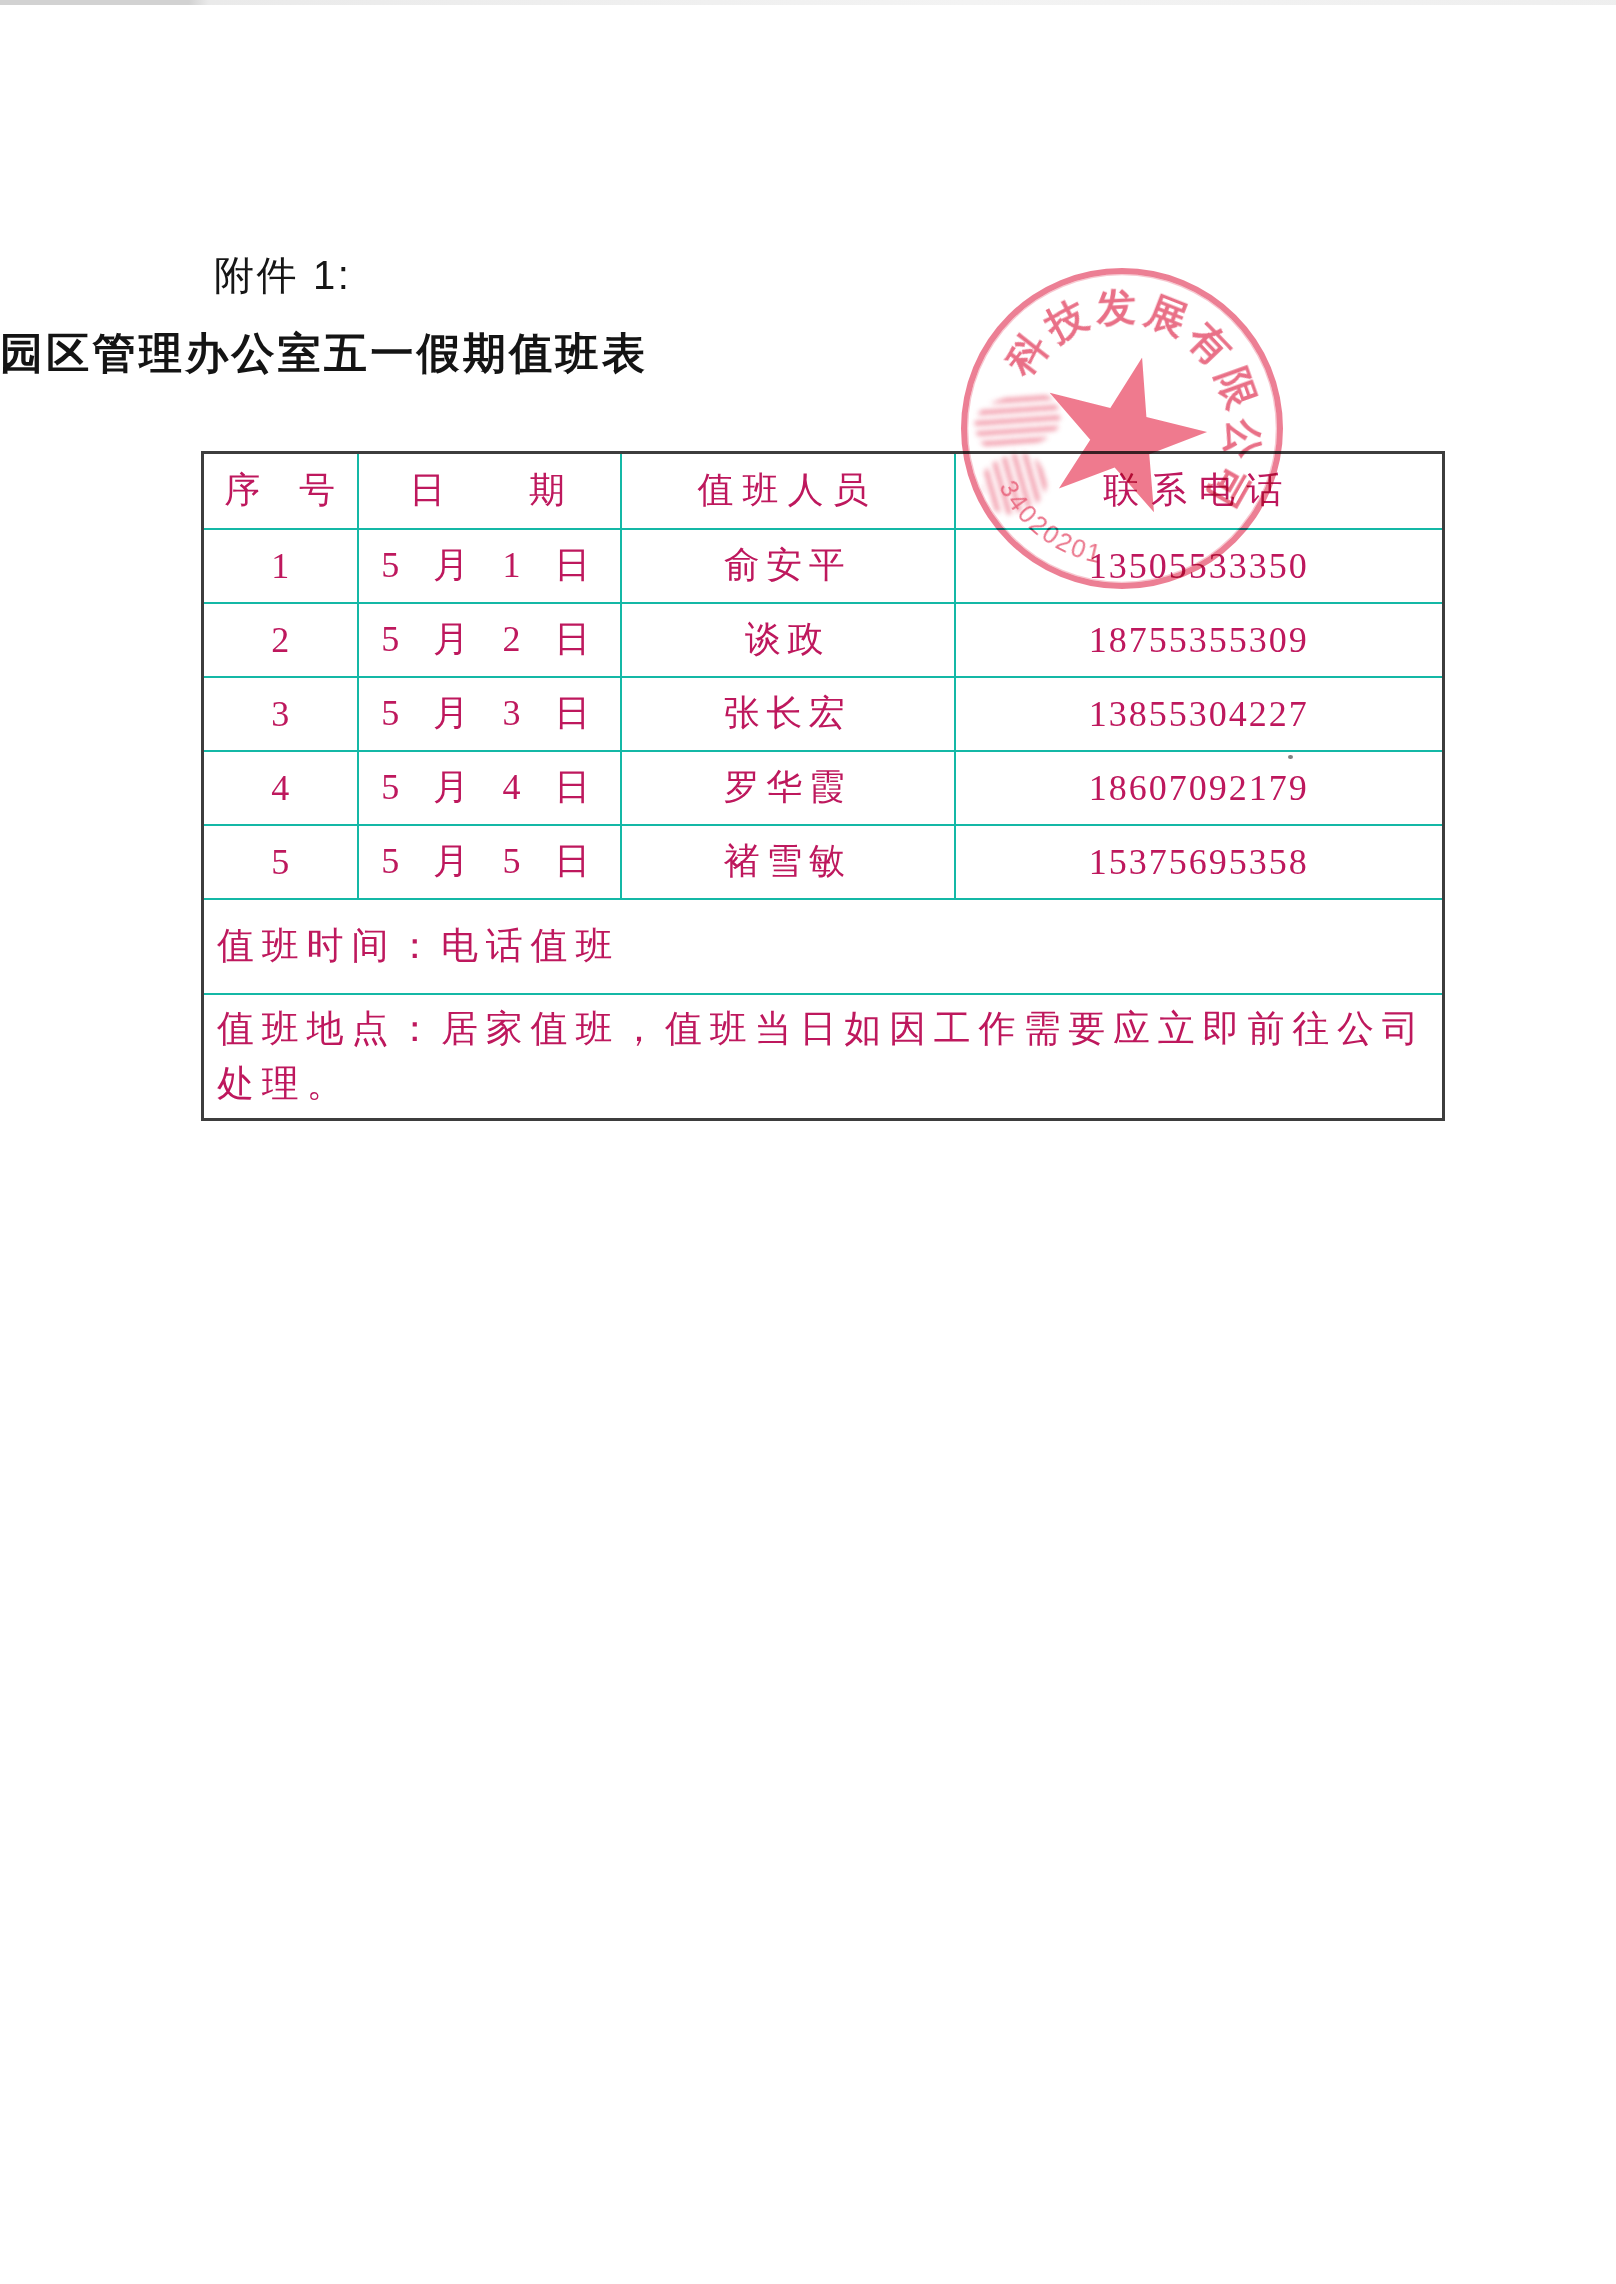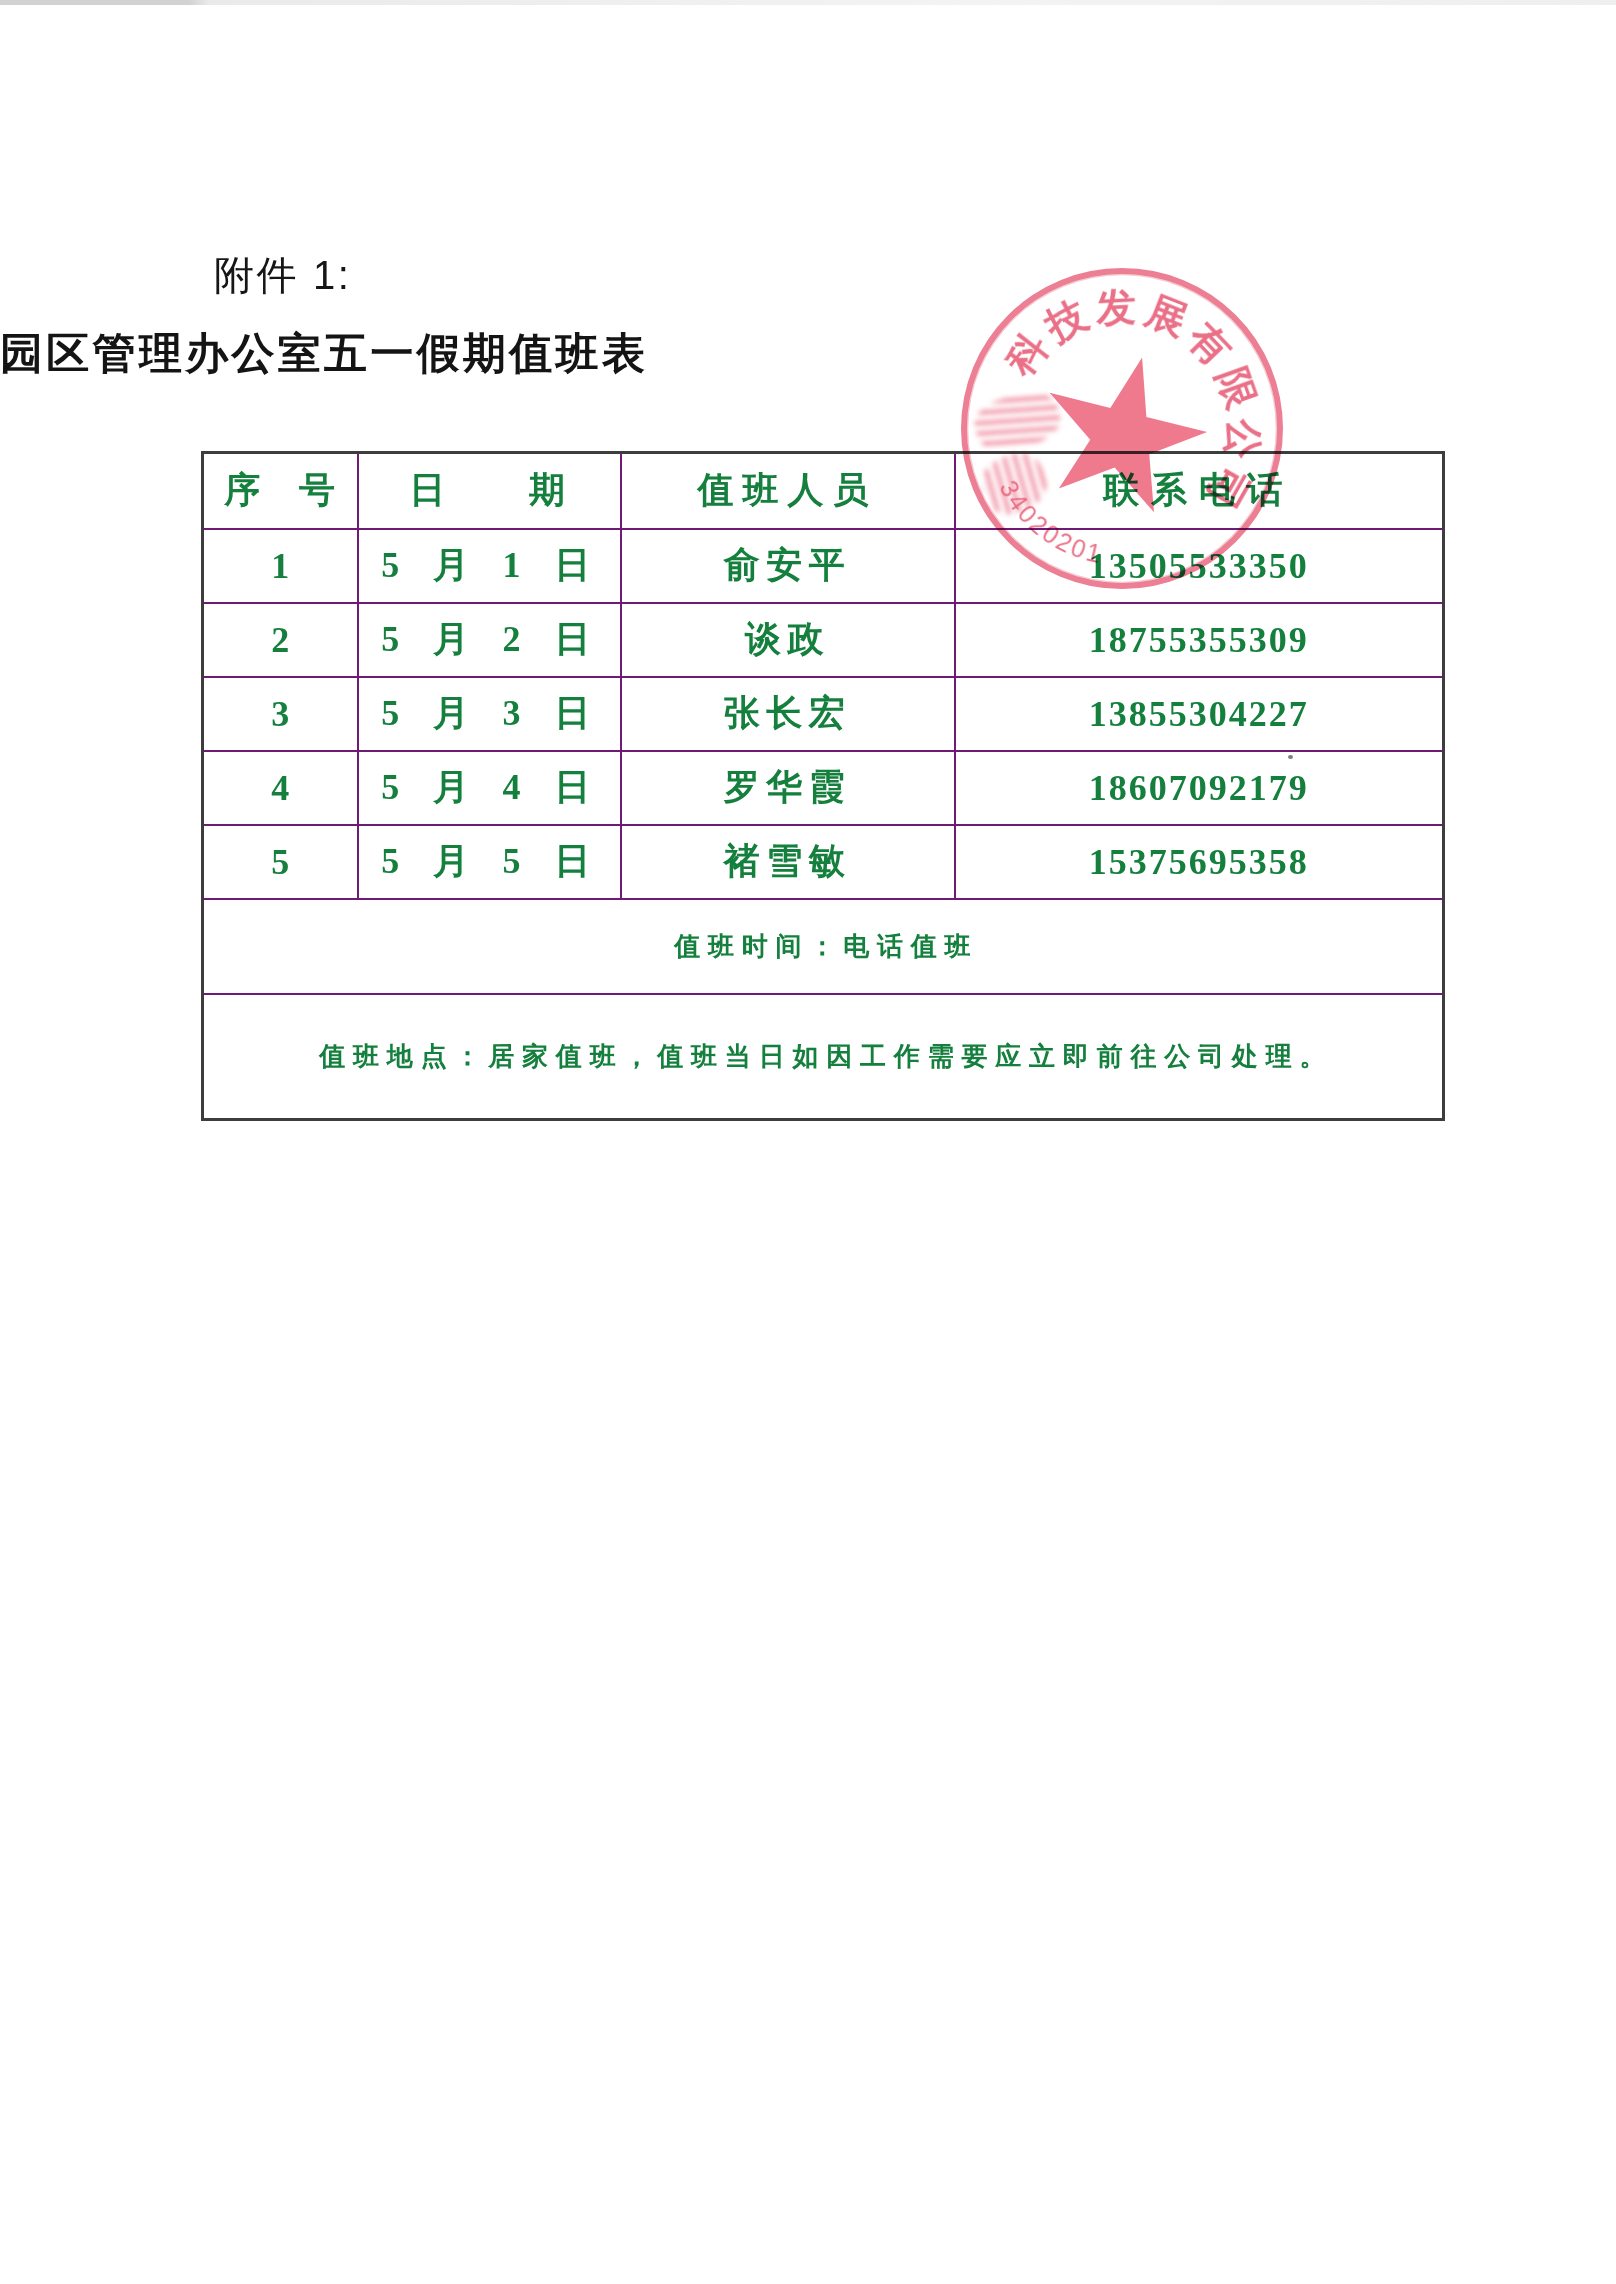--- a/index.html
+++ b/index.html
@@ -16,8 +16,8 @@
         font-family:Liberation Sans, sans-serif;color:#141414;}
   table.duty{position:absolute;left:201px;top:451px;width:1241px;table-layout:fixed;
         border-collapse:collapse;border:3.3px solid #3d3d3d;background:transparent;}
-  table.duty th,table.duty td{border:2px solid #701a75;text-align:center;vertical-align:middle;
-        font-weight:bold;font-size:36px;color:#15803d;padding:0;}
+  table.duty th,table.duty td{border:2px solid #14b8a6;text-align:center;vertical-align:middle;
+        font-weight:normal;font-size:36px;color:#be185d;padding:0;}
   thead tr{height:76px;}
   tbody.data tr{height:74px;}
   td.date{font-size:36px;letter-spacing:6.5px;word-spacing:11.7px;}

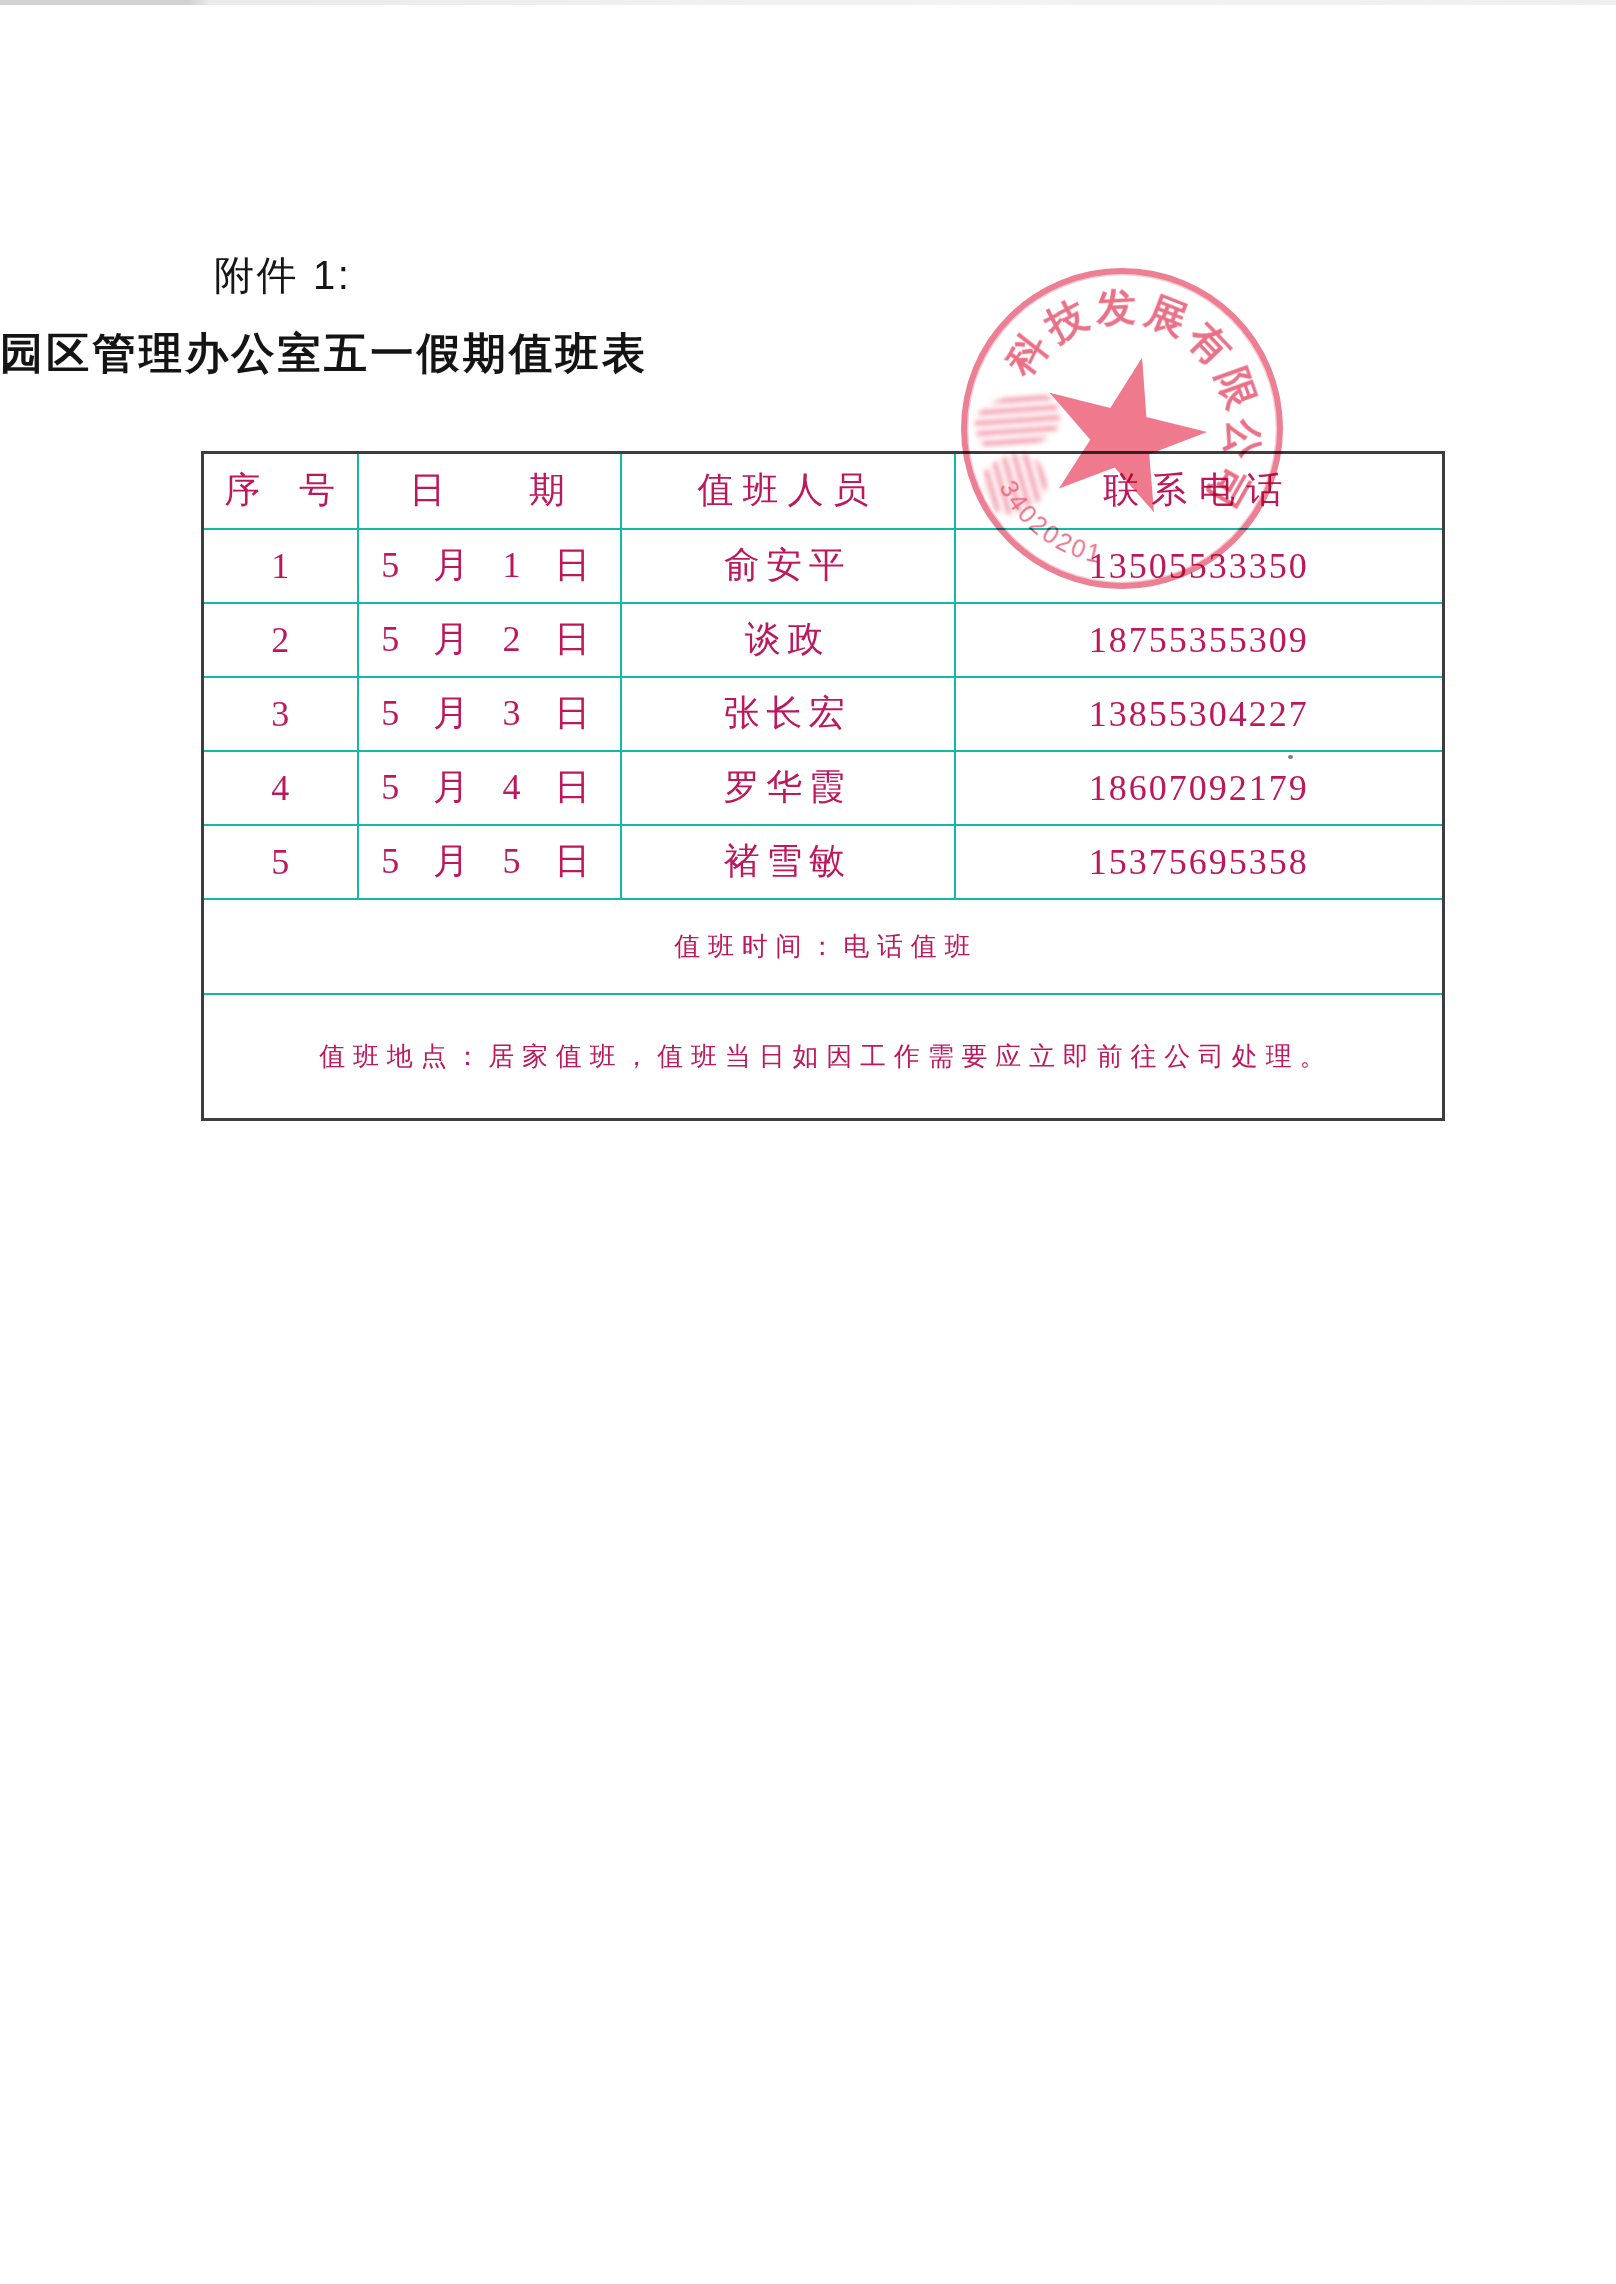--- a/index.html
+++ b/index.html
@@ -30,7 +30,7 @@
   th.h-dianhua{letter-spacing:11.7px;}
   tr.note1{height:95px;}
   tr.note2{height:126px;}
-  tbody.notes td{text-align:center;padding:3.9px 6.5px 3.9px 13px;font-size:26px;
+  tbody.notes td{text-align:left;padding:3.9px 6.5px 3.9px 13px;font-size:37px;
         letter-spacing:7.8px;line-height:1.5;word-break:break-all;}
   
   .stamp{position:absolute;left:961px;top:268px;width:322px;height:321px;

